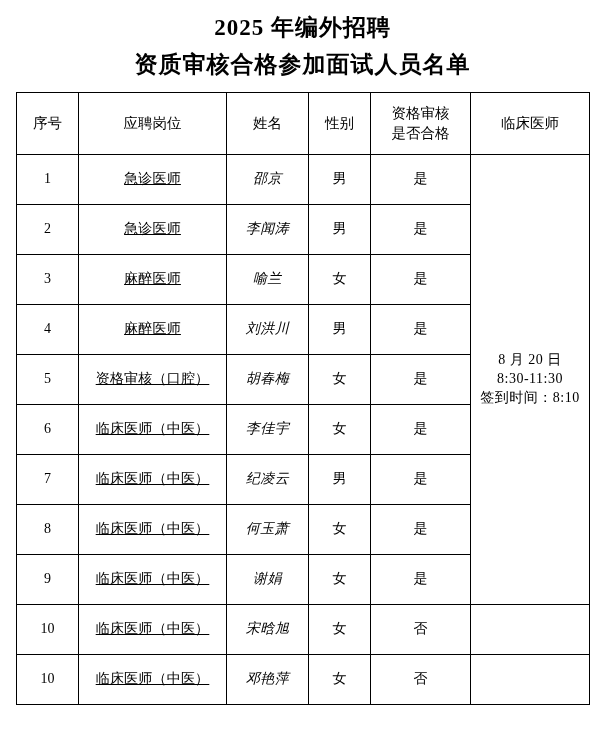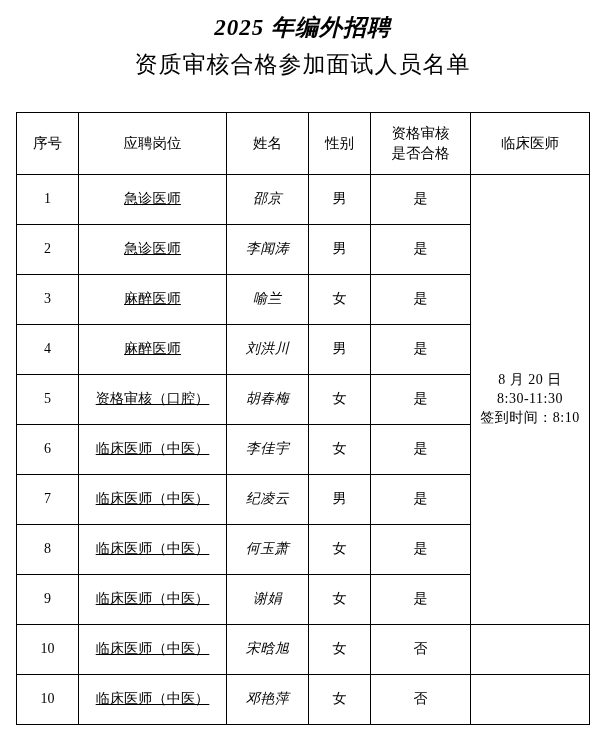--- a/index.html
+++ b/index.html
@@ -30,7 +30,6 @@
     font-weight: bold;
     line-height: 36px;
     letter-spacing: 1px;
-    font-style: italic;
   }
   .title-line-2 {
     font-size: 23px;

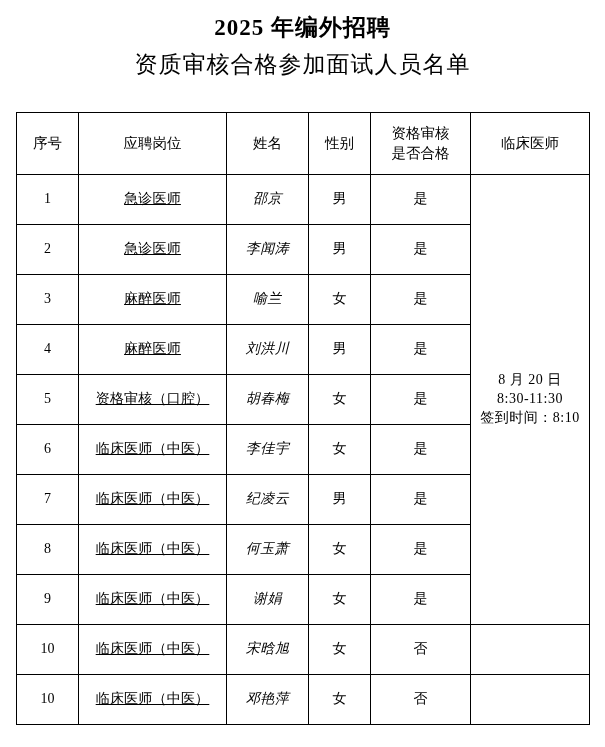--- a/index.html
+++ b/index.html
@@ -33,7 +33,7 @@
   }
   .title-line-2 {
     font-size: 23px;
-    font-weight: normal;
+    font-weight: bold;
     line-height: 38px;
     letter-spacing: 1px;
   }

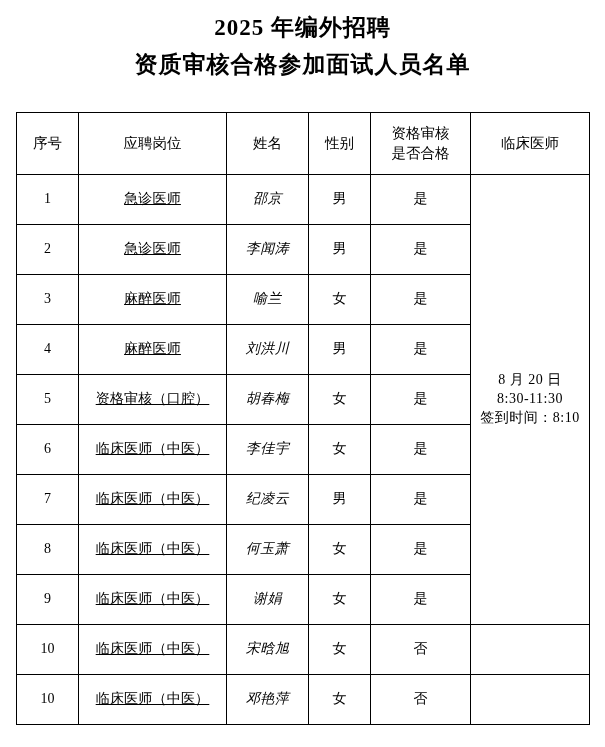--- a/index.html
+++ b/index.html
@@ -38,7 +38,7 @@
     letter-spacing: 1px;
   }
   .table-wrap {
-    margin: 28px auto 0 auto;
+    margin: 8px auto 0 auto;
     width: 573px;
   }
   table.roster {

